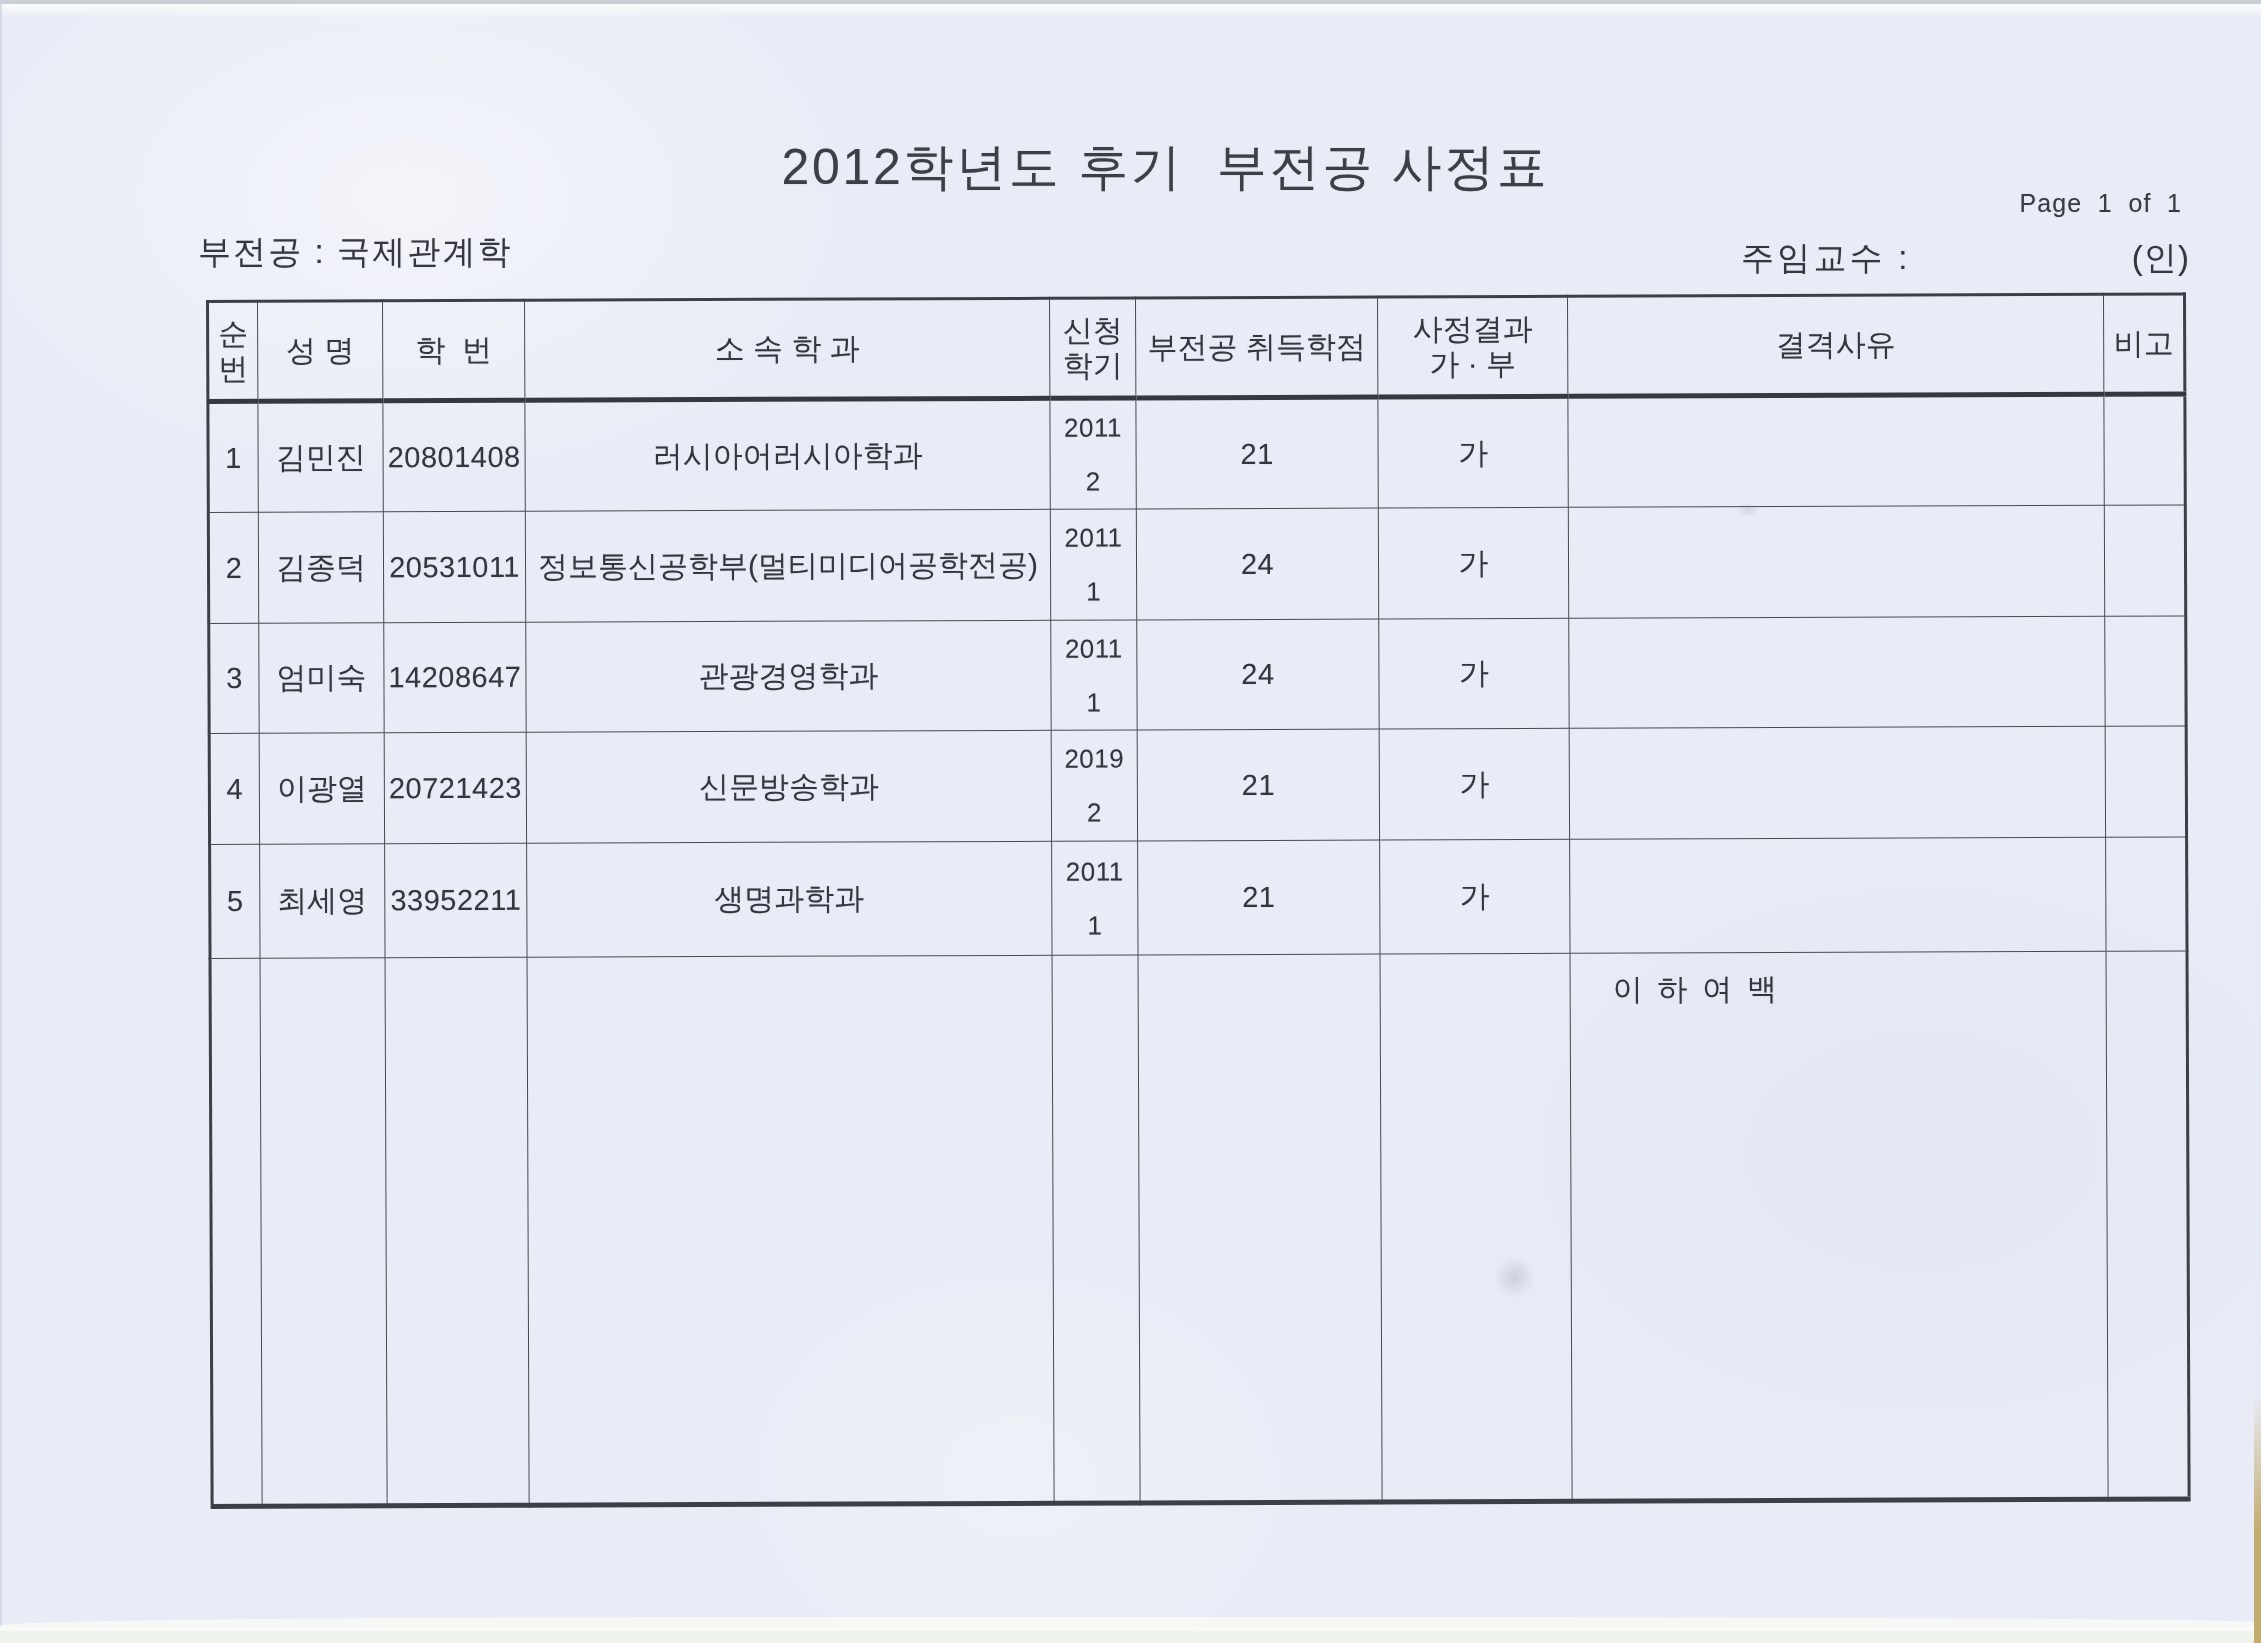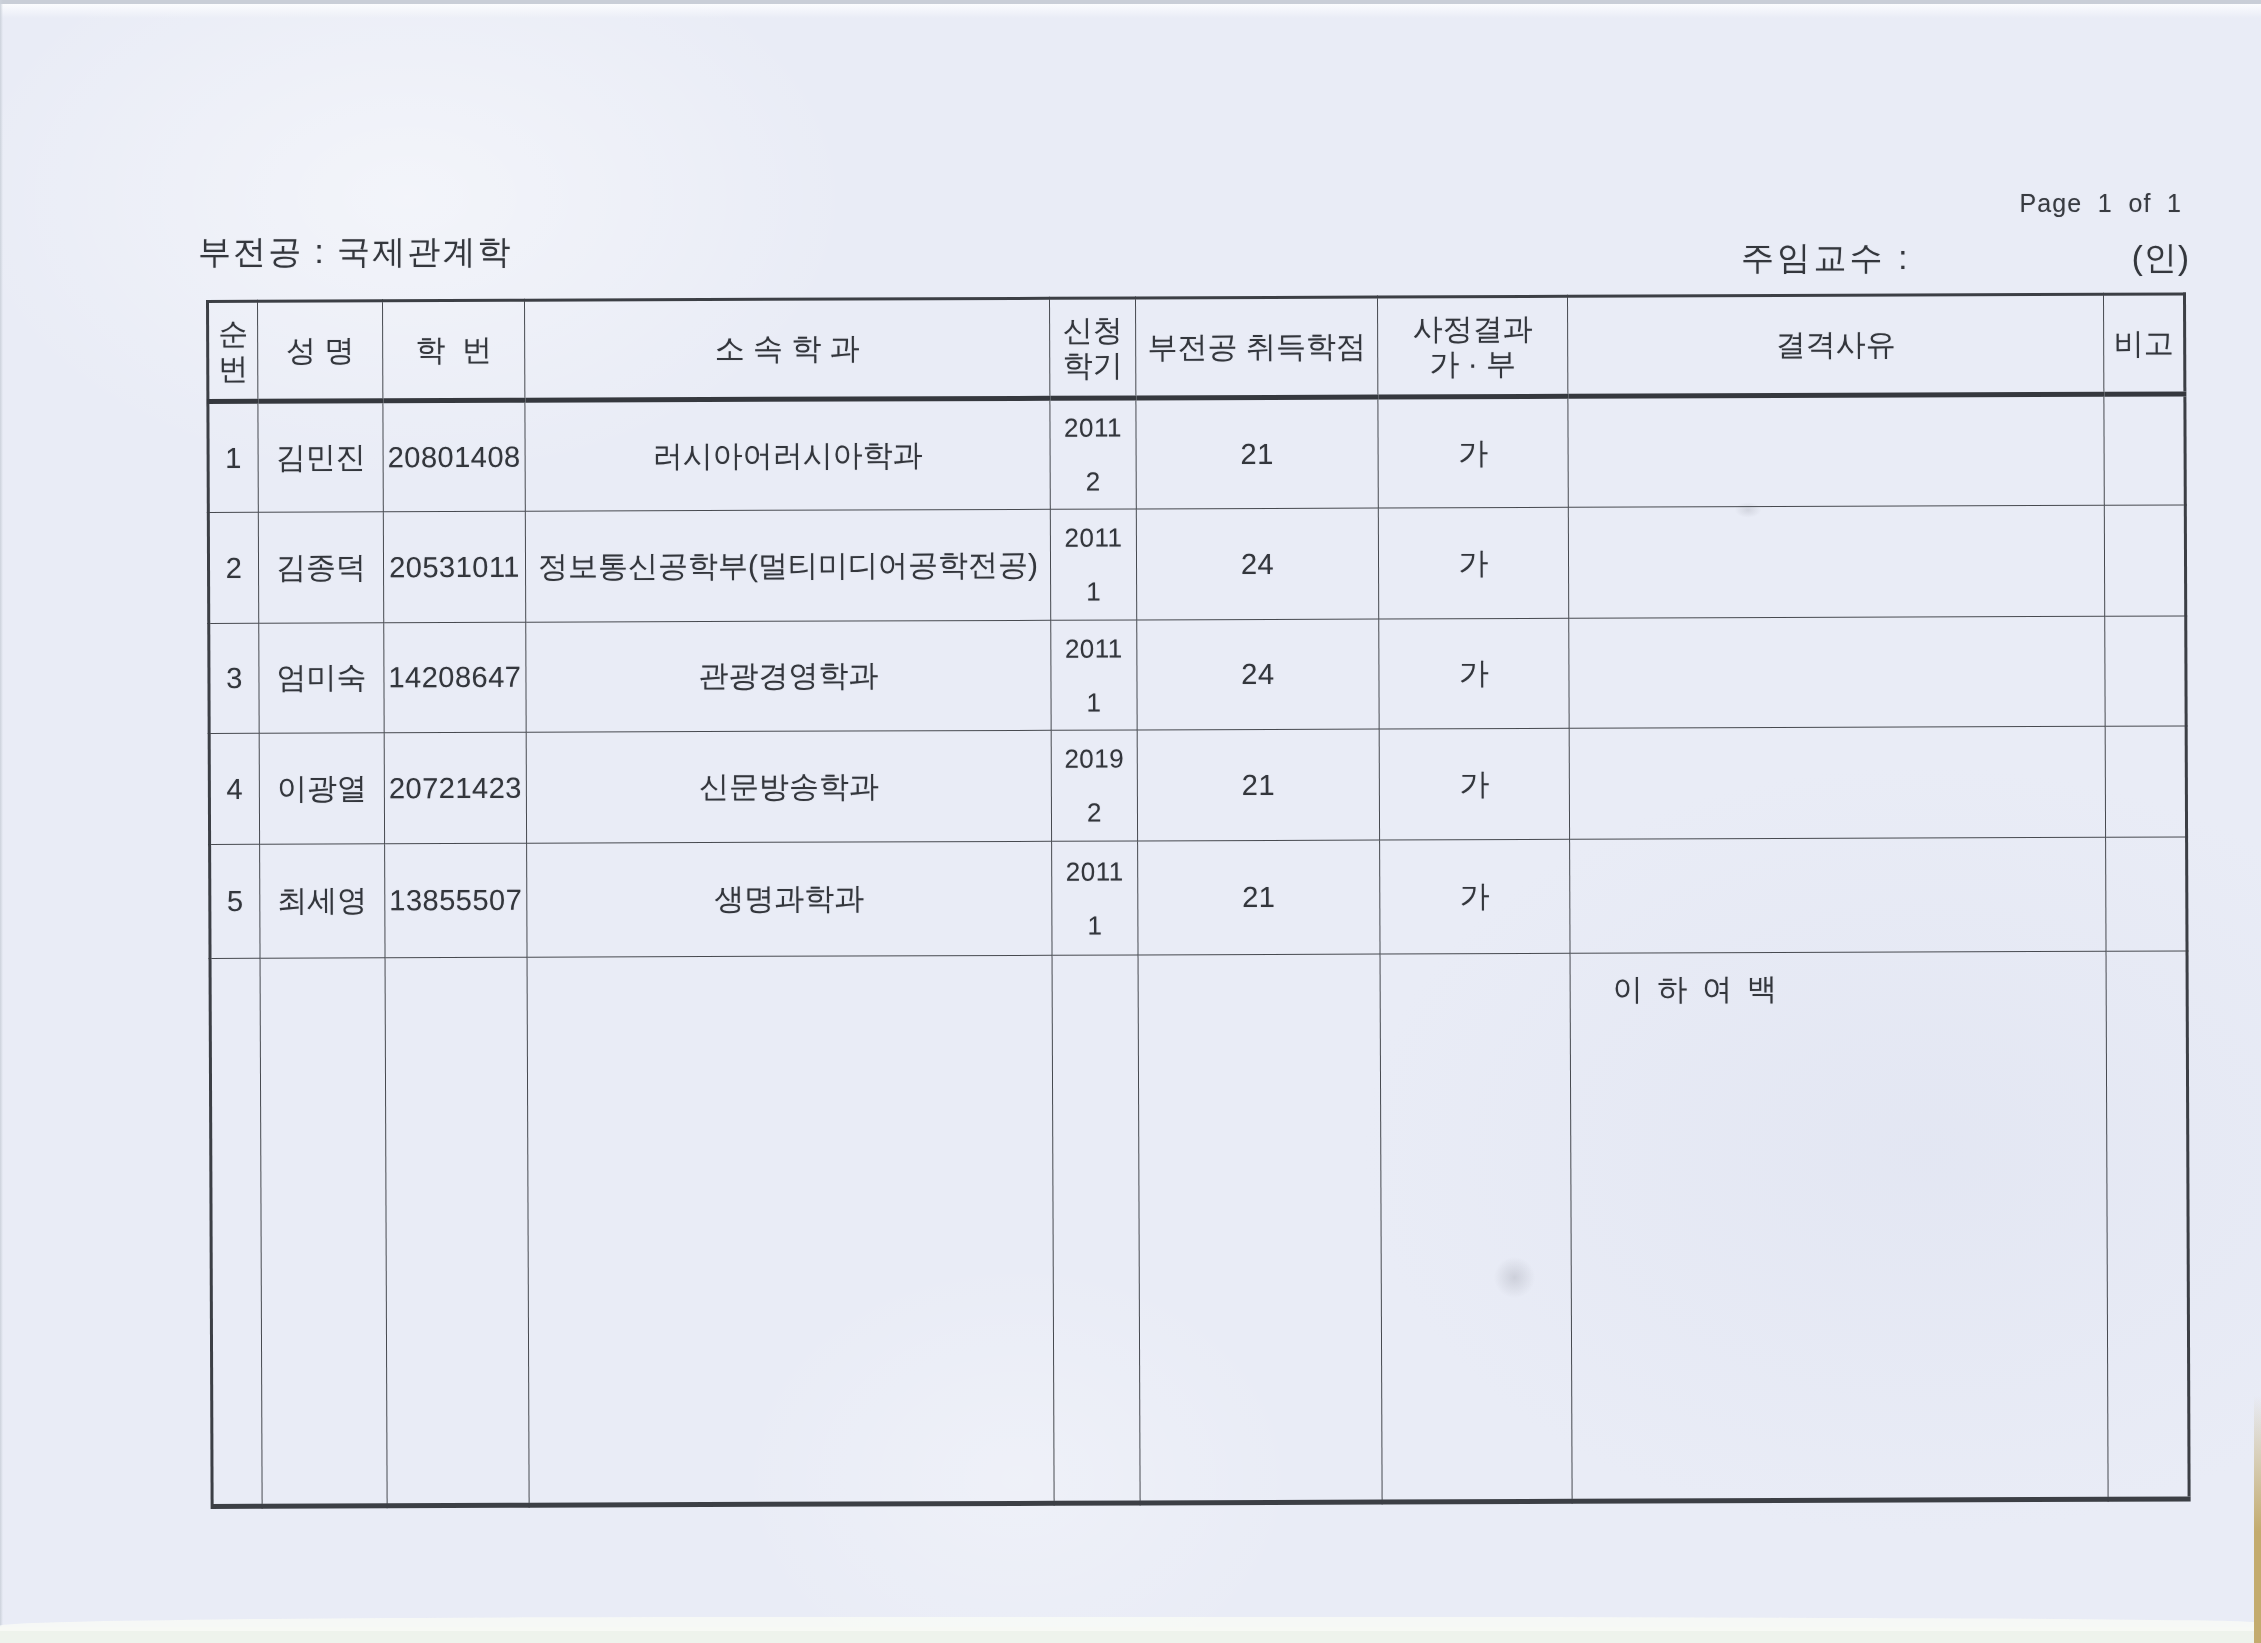--- a/index.html
+++ b/index.html
@@ -106,6 +106,7 @@
   <div class="smudge"></div>
   <div class="smudge2"></div>
 
+  <div class="title soft">2012학년도 후기  부전공 사정표</div>
   <div class="page-label soft">Page 1 of 1</div>
   <div class="minor-label soft">부전공 : 국제관계학</div>
   <div class="prof-label soft">주임교수 :</div>

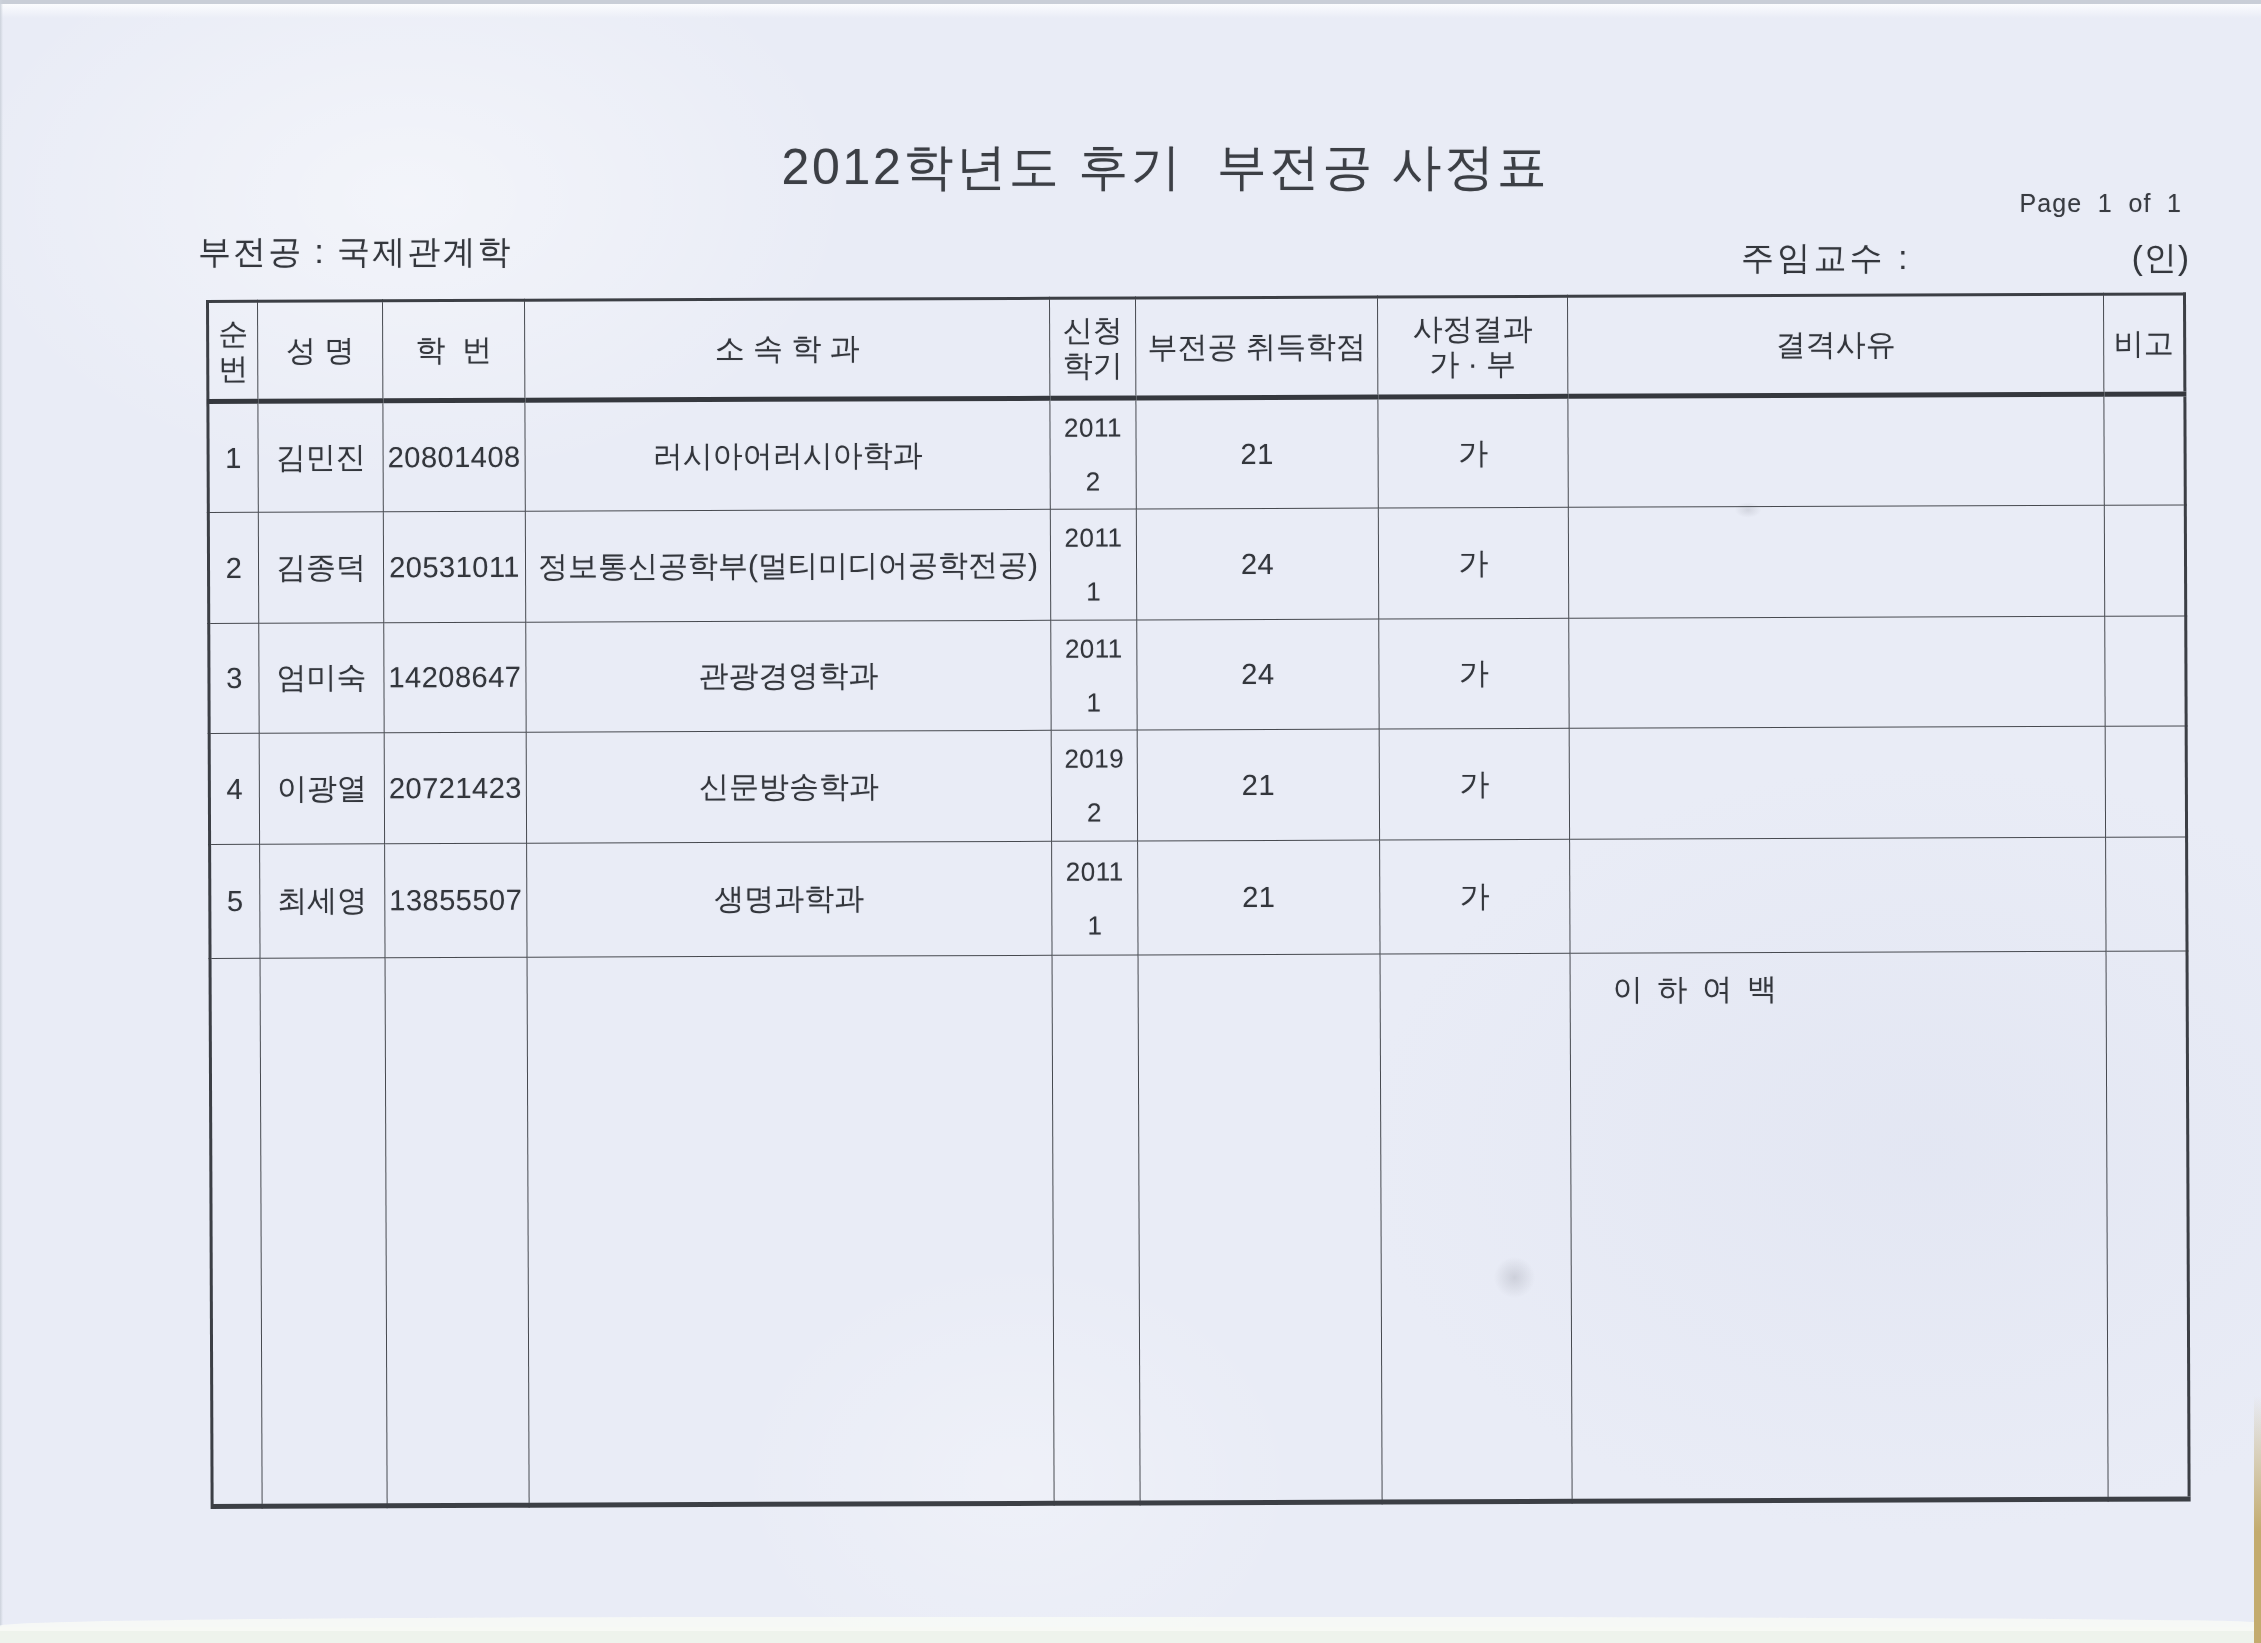--- a/index.html
+++ b/index.html
@@ -220,7 +220,7 @@
       <tr class="r4">
         <td class="num">5</td>
         <td class="al">최세영</td>
-        <td class="num">13855507</td>
+        <td class="num">33952211</td>
         <td class="al">생명과학과</td>
         <td>
           <div class="sem">

